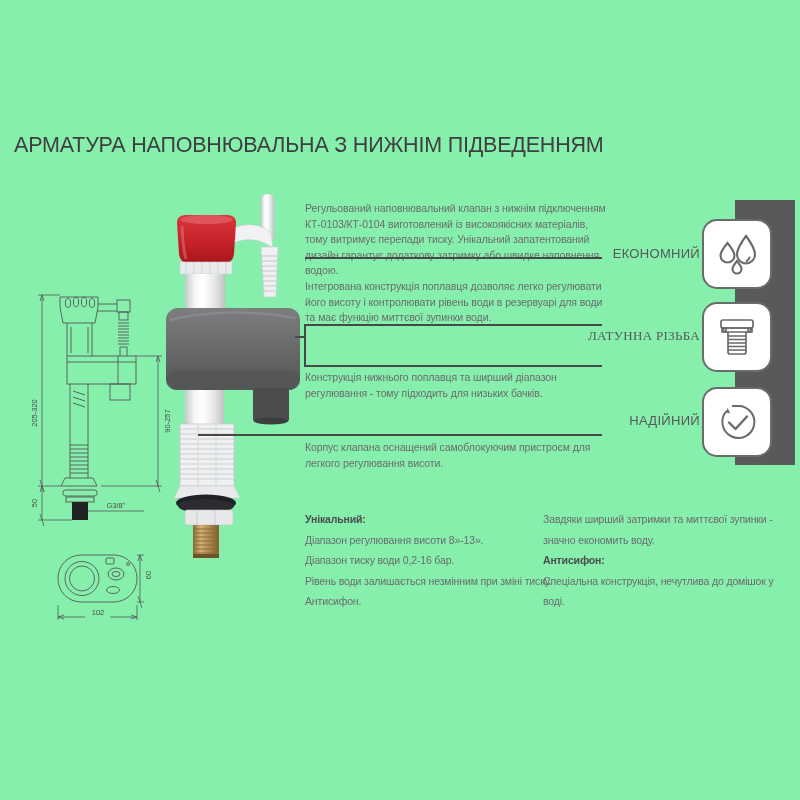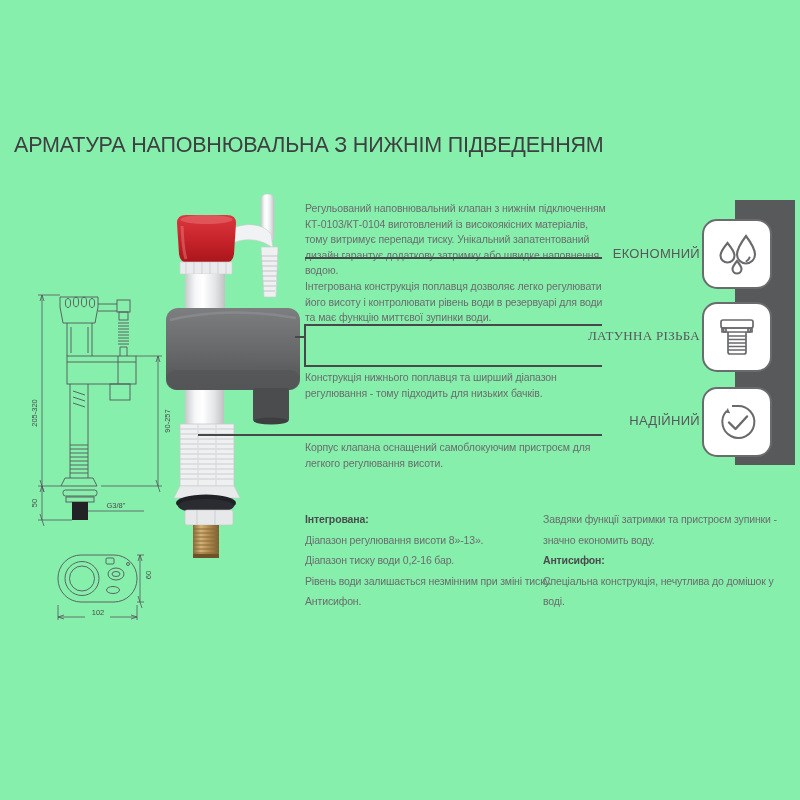--- a/index.html
+++ b/index.html
@@ -177,7 +177,7 @@
   <div class="rule" style="left:198px;top:434px;width:404px;"></div>
 
   <div class="abs spec-col spec-left">
-    <div class="spec-heading">Інтегрована:</div>
+    <div class="spec-heading">Унікальний:</div>
     <div class="spec-item">Діапазон регулювання висоти 8»-13».</div>
     <div class="spec-item">Діапазон тиску води 0,2-16 бар.</div>
     <div class="spec-item">Рівень води залишається незмінним при зміні тиску.</div>

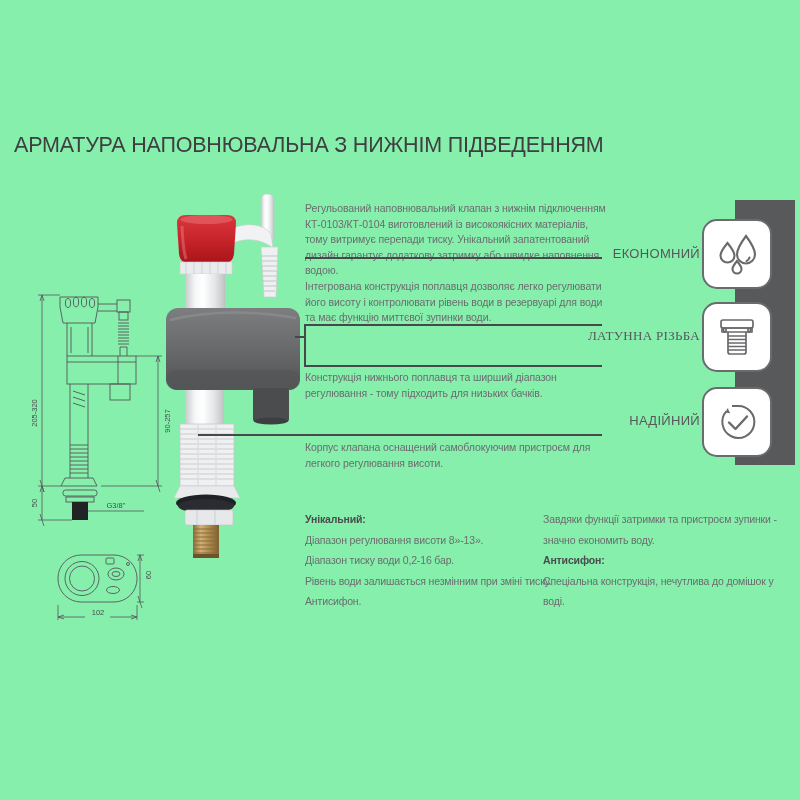--- a/index.html
+++ b/index.html
@@ -184,7 +184,7 @@
     <div class="spec-item">Антисифон.</div>
   </div>
   <div class="abs spec-col spec-right">
-    <div>Завдяки функції затримки та пристроєм зупинки - значно економить воду.</div>
+    <div>Завдяки ширший затримки та миттєвої зупинки - значно економить воду.</div>
     <div class="spec-heading">Антисифон:</div>
     <div>Спеціальна конструкція, нечутлива до домішок у воді.</div>
   </div>

